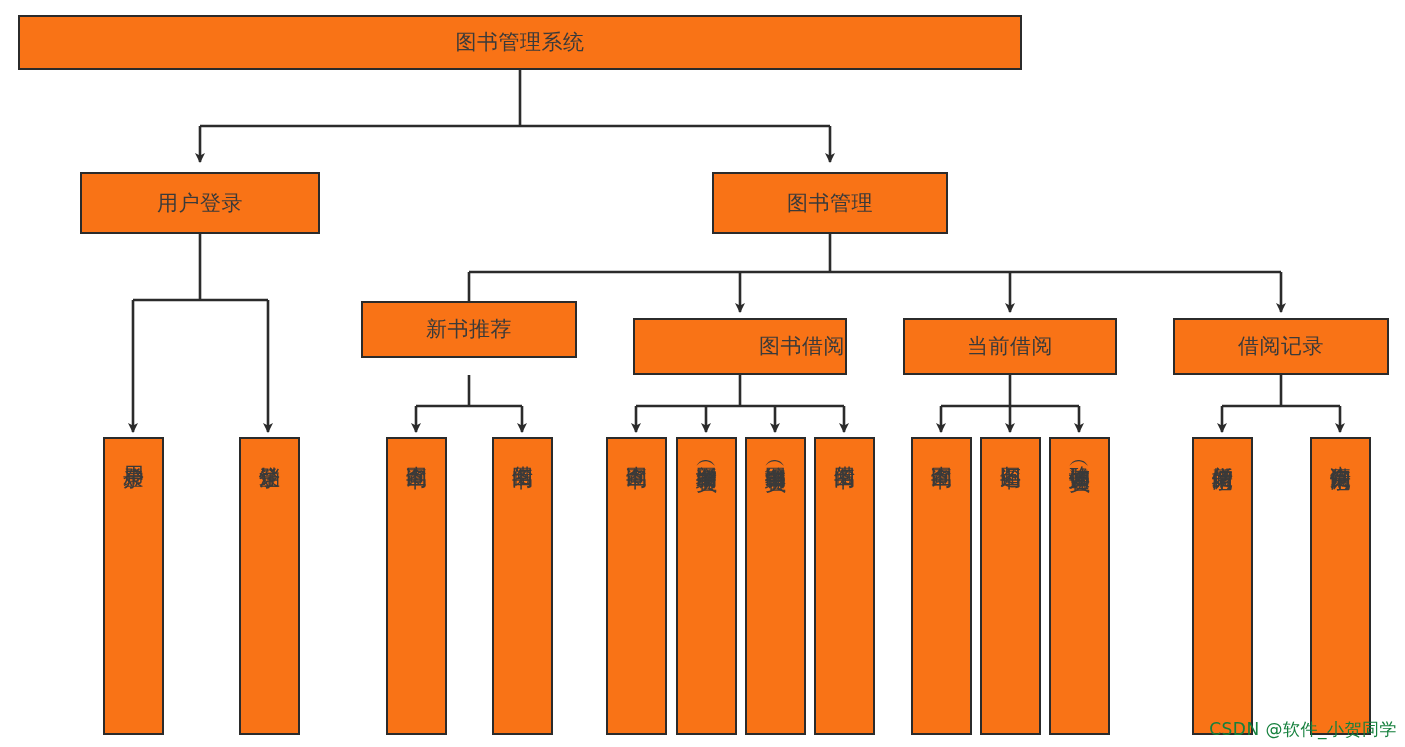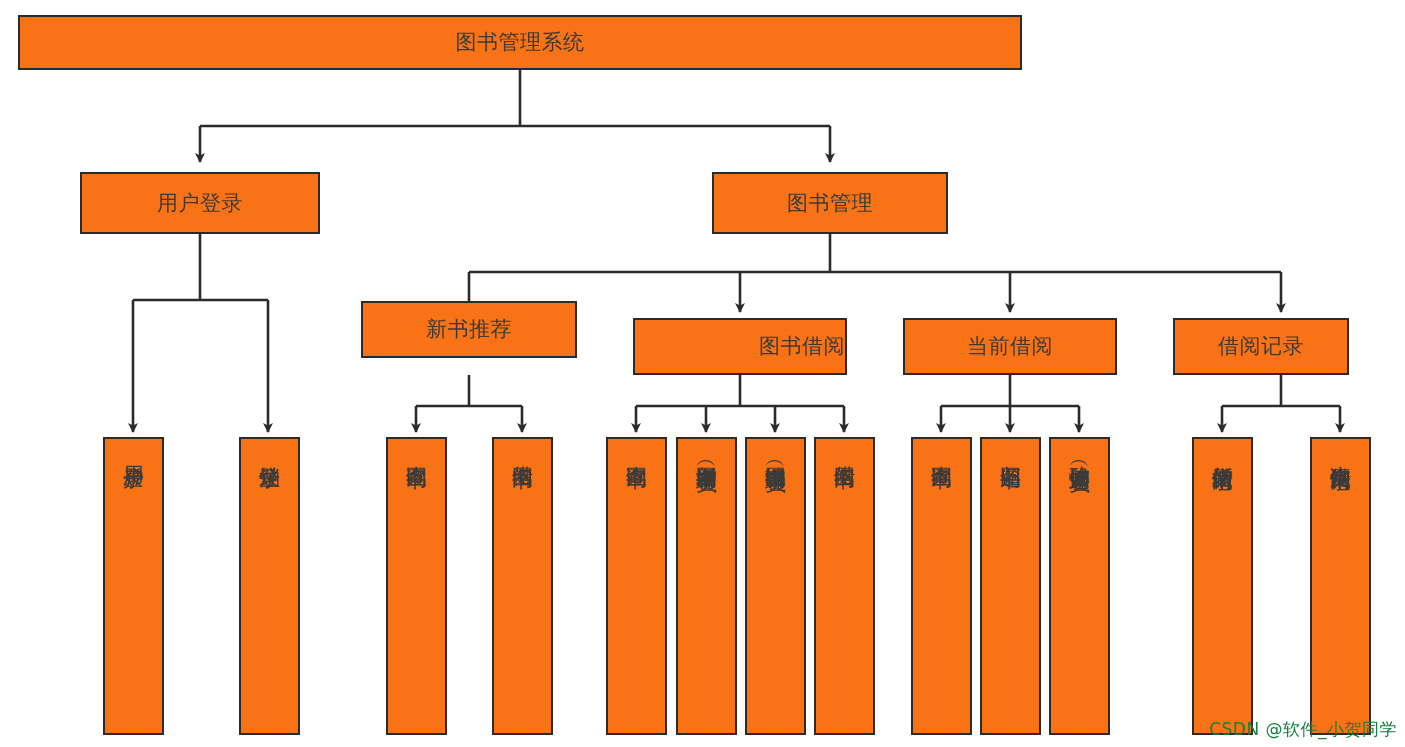--- a/index.html
+++ b/index.html
@@ -151,7 +151,7 @@
     <span class="node-label">当前借阅</span>
   </div>
 
-  <div class="node horiz" style="left:1173px; top:318px; width:176px; height:57px;">
+  <div class="node horiz" style="left:1173px; top:318px; width:216px; height:57px;">
     <span class="node-label">借阅记录</span>
   </div>
 

